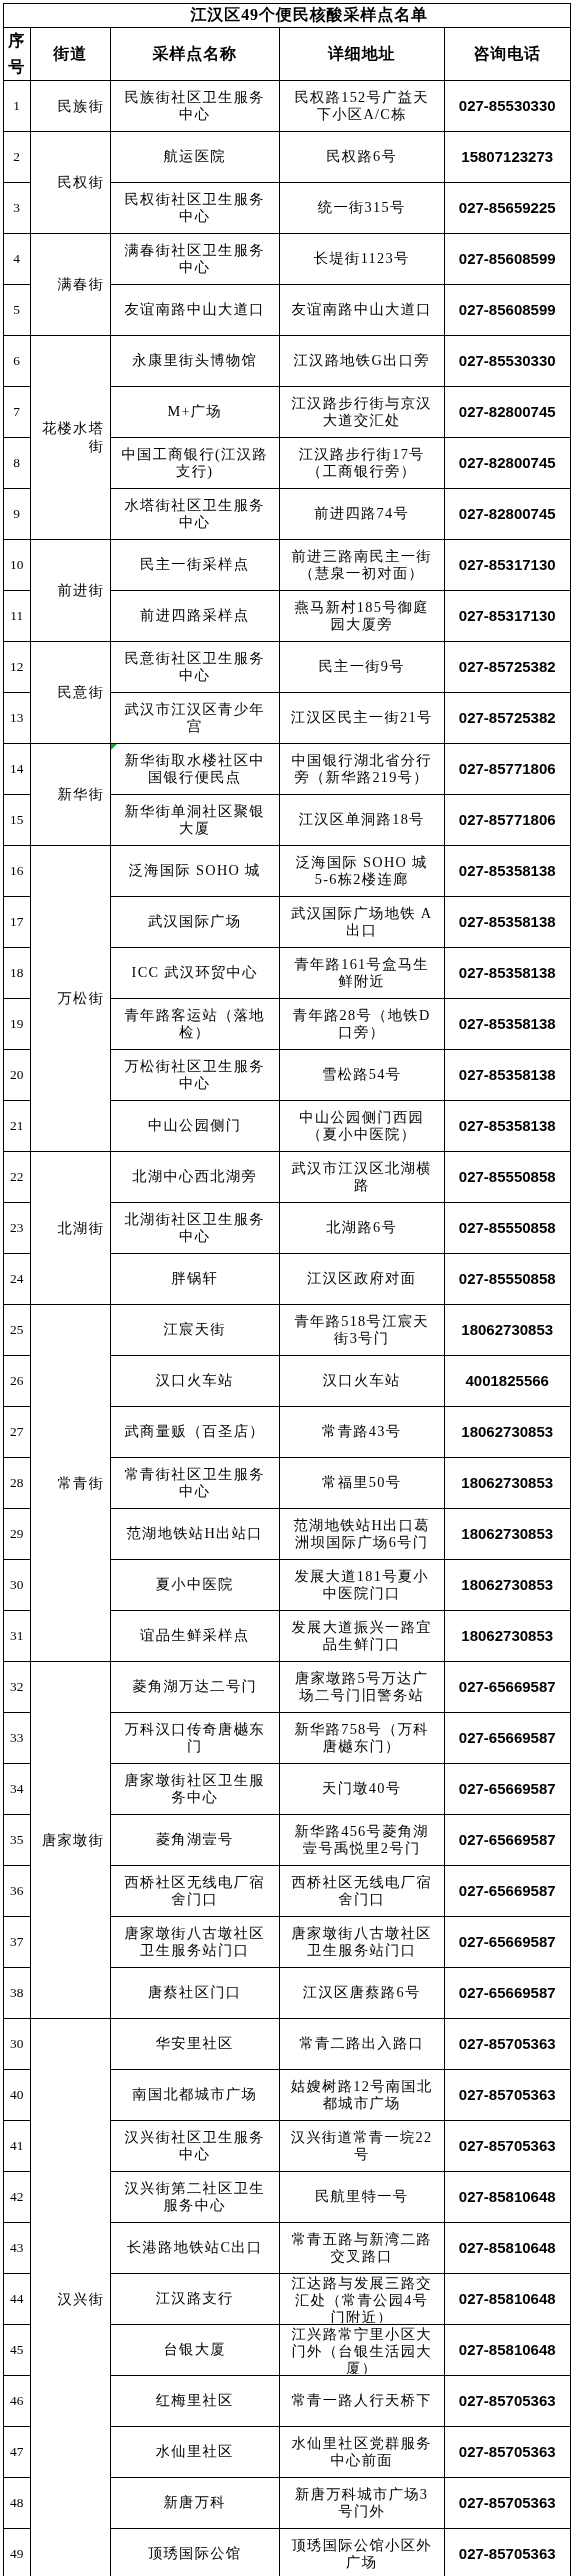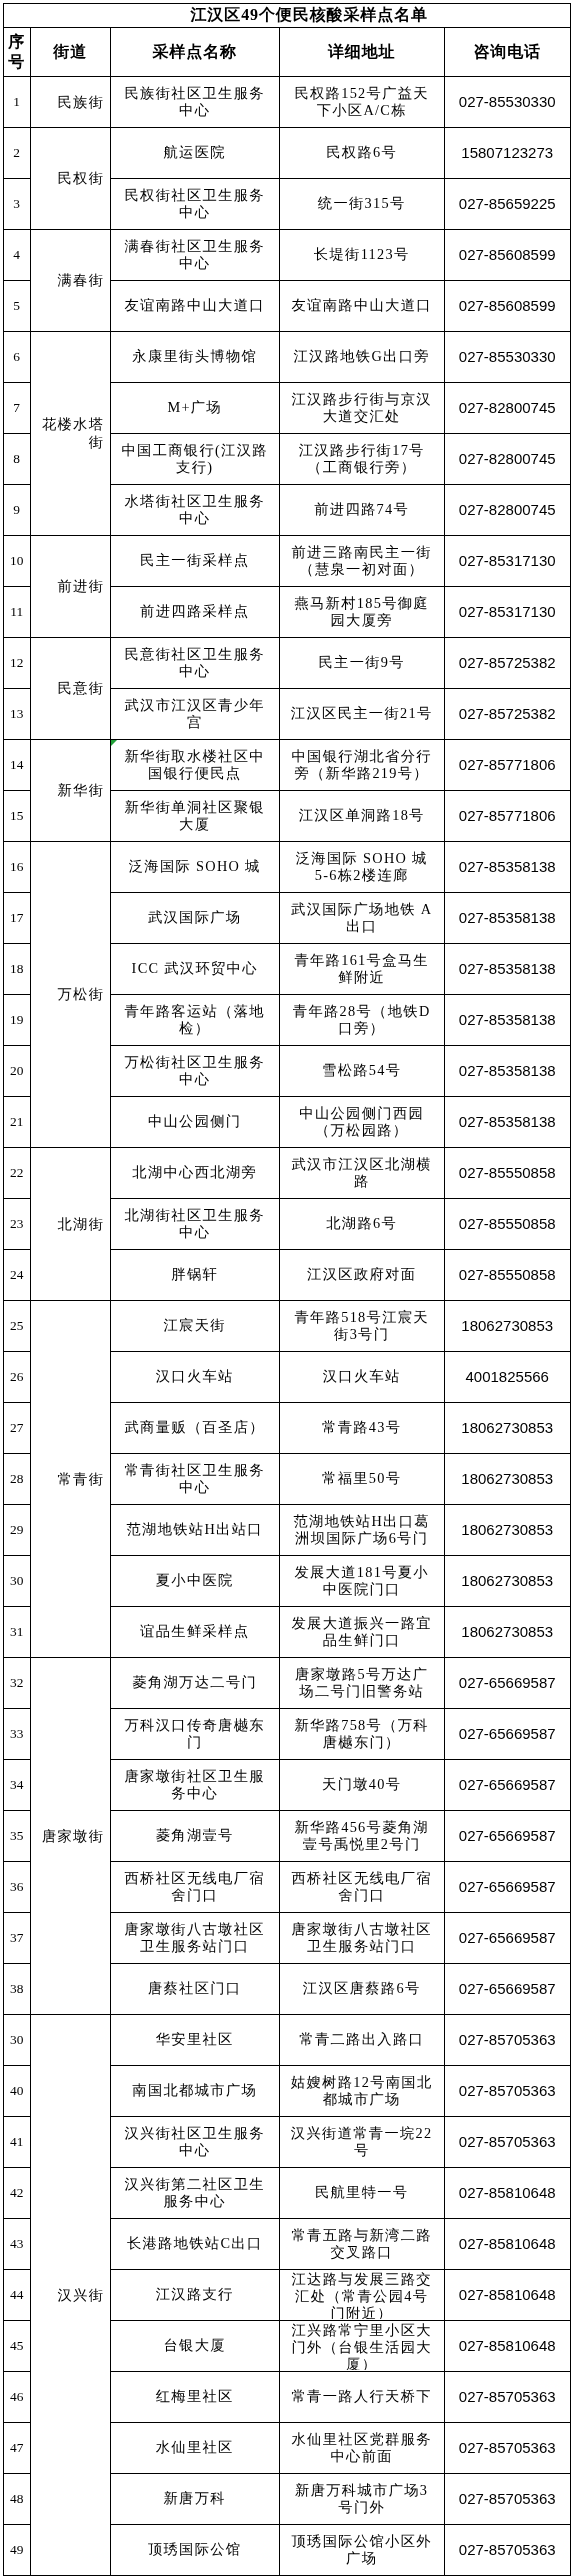--- a/index.html
+++ b/index.html
@@ -8,7 +8,7 @@
   td,th { border:0.9px solid #000; padding:0; text-align:center; vertical-align:middle; overflow:hidden; color:#000; }
   .title-cell { height:23px; font-size:16px; font-weight:700; letter-spacing:0.9px;padding-left:45px; }
   thead th { height:48px; font-size:16px; font-weight:700; letter-spacing:0.9px; line-height:19px; }
-  th.c-no { line-height:20px; }
+  th.c-no { line-height:26px; }
   tbody tr { height:51px; }
   .cell-no { font-size:13.4px; font-family:'Liberation Serif','DejaVu Serif',serif; }
   .cell-street { font-size:14.3px; letter-spacing:1.3px; line-height:18px; }

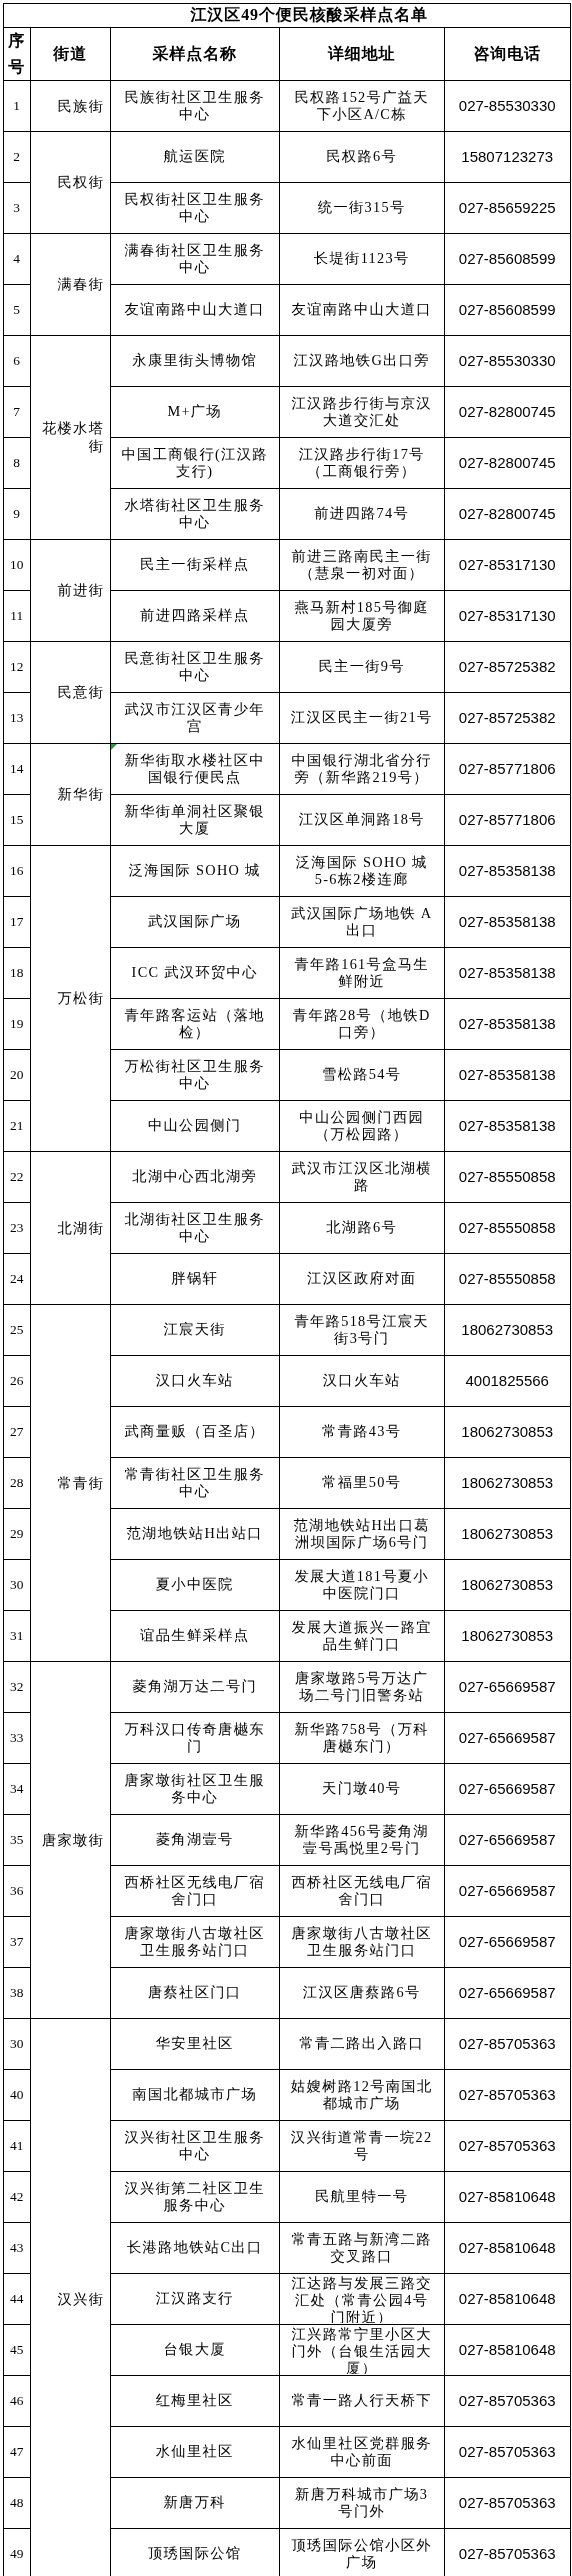--- a/index.html
+++ b/index.html
@@ -18,7 +18,7 @@
   .cell-name .clip { padding:0 8px; }
   .cell-addr .clip { padding:0 9px; }
   .clip { max-height:48px; overflow:hidden; }
-  .cell-phone { font-family:'Liberation Sans','DejaVu Sans',sans-serif; font-size:15px; font-weight:400; letter-spacing:0; }
+  .cell-phone { font-family:'Liberation Sans','DejaVu Sans',sans-serif; font-size:15px; font-weight:700; letter-spacing:0; }
   .comment-marker { position:absolute; top:0; left:0; width:0; height:0;
     border-top:6.3px solid #21a038; border-right:6.3px solid transparent; }
 </style>

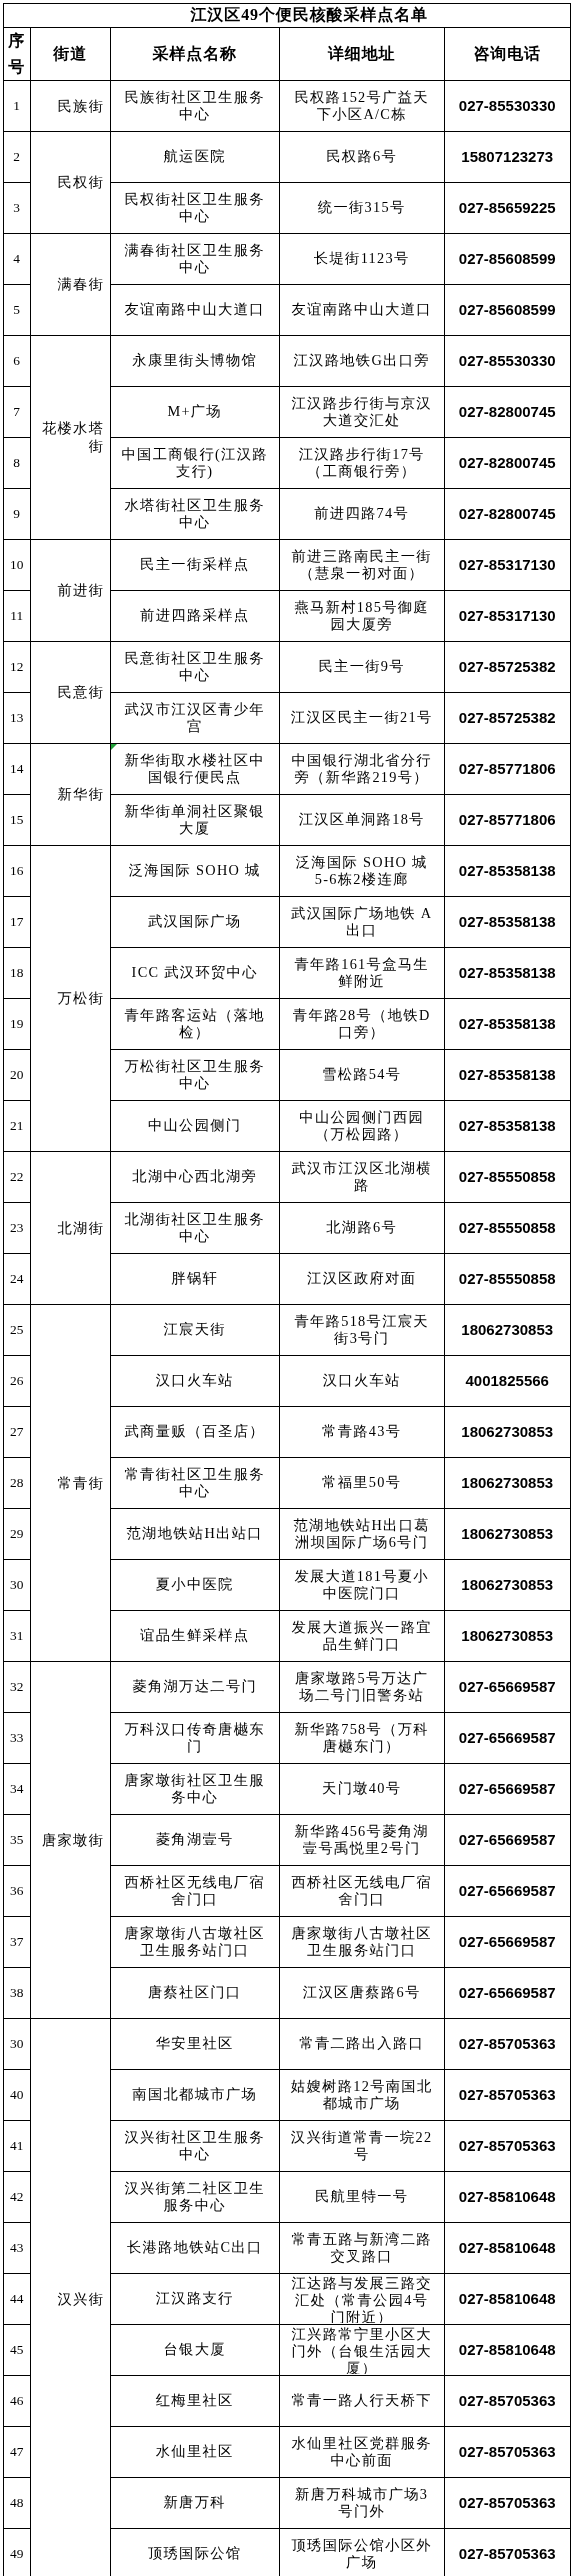--- a/index.html
+++ b/index.html
@@ -277,7 +277,7 @@
           <div class="clip">中山公园侧门</div>
         </td>
         <td class="cell-addr">
-          <div class="clip">中山公园侧门西园（万松园路）</div>
+          <div class="clip">中山公园侧门西园（夏小中医院）</div>
         </td>
         <td class="cell-phone">027-85358138</td>
       </tr>

